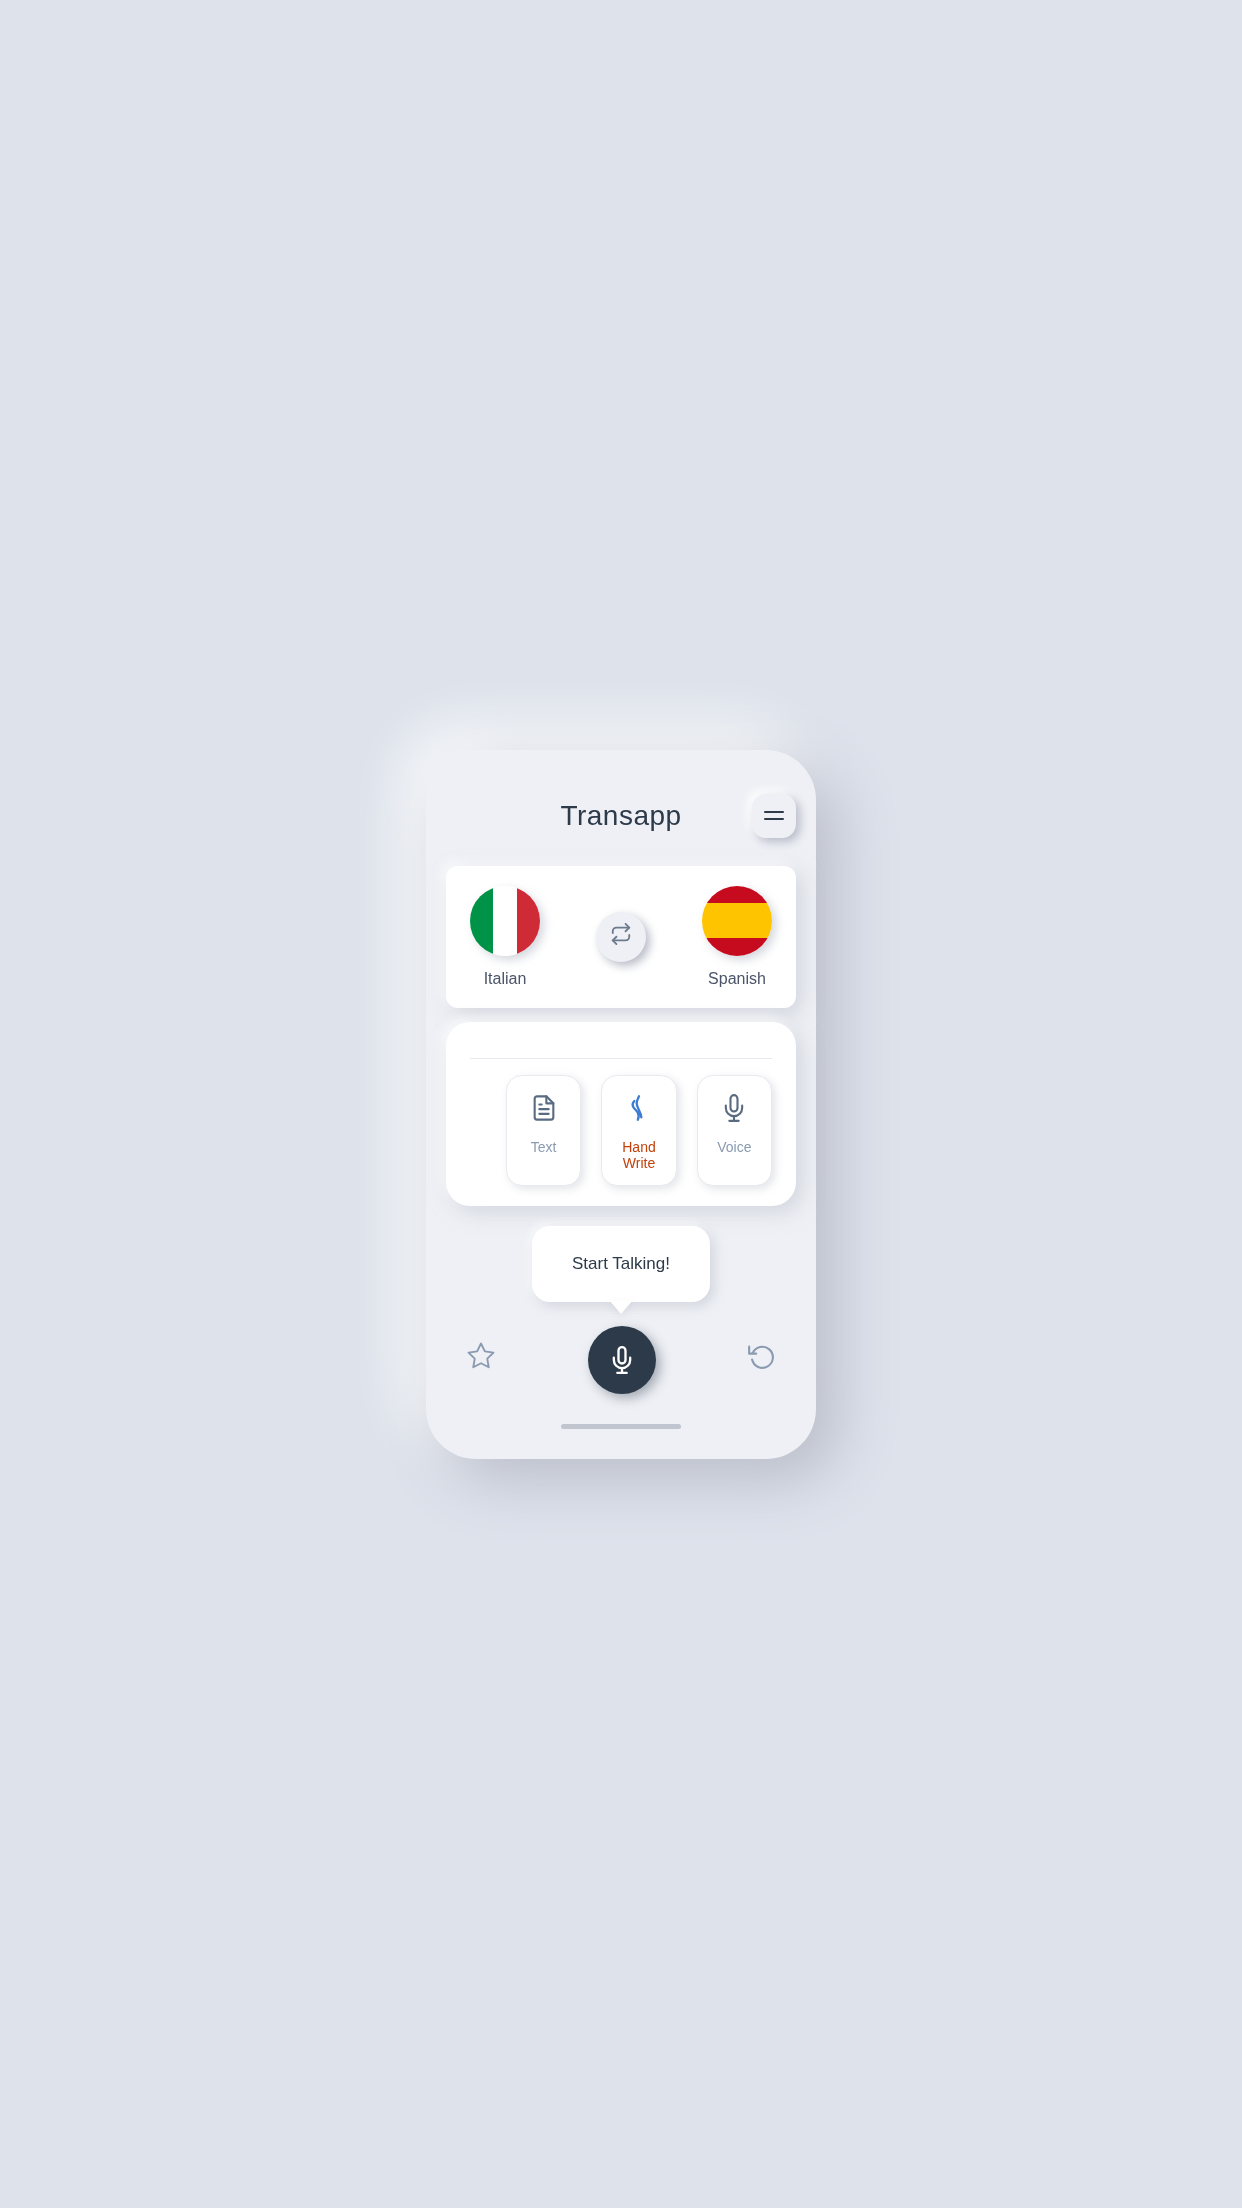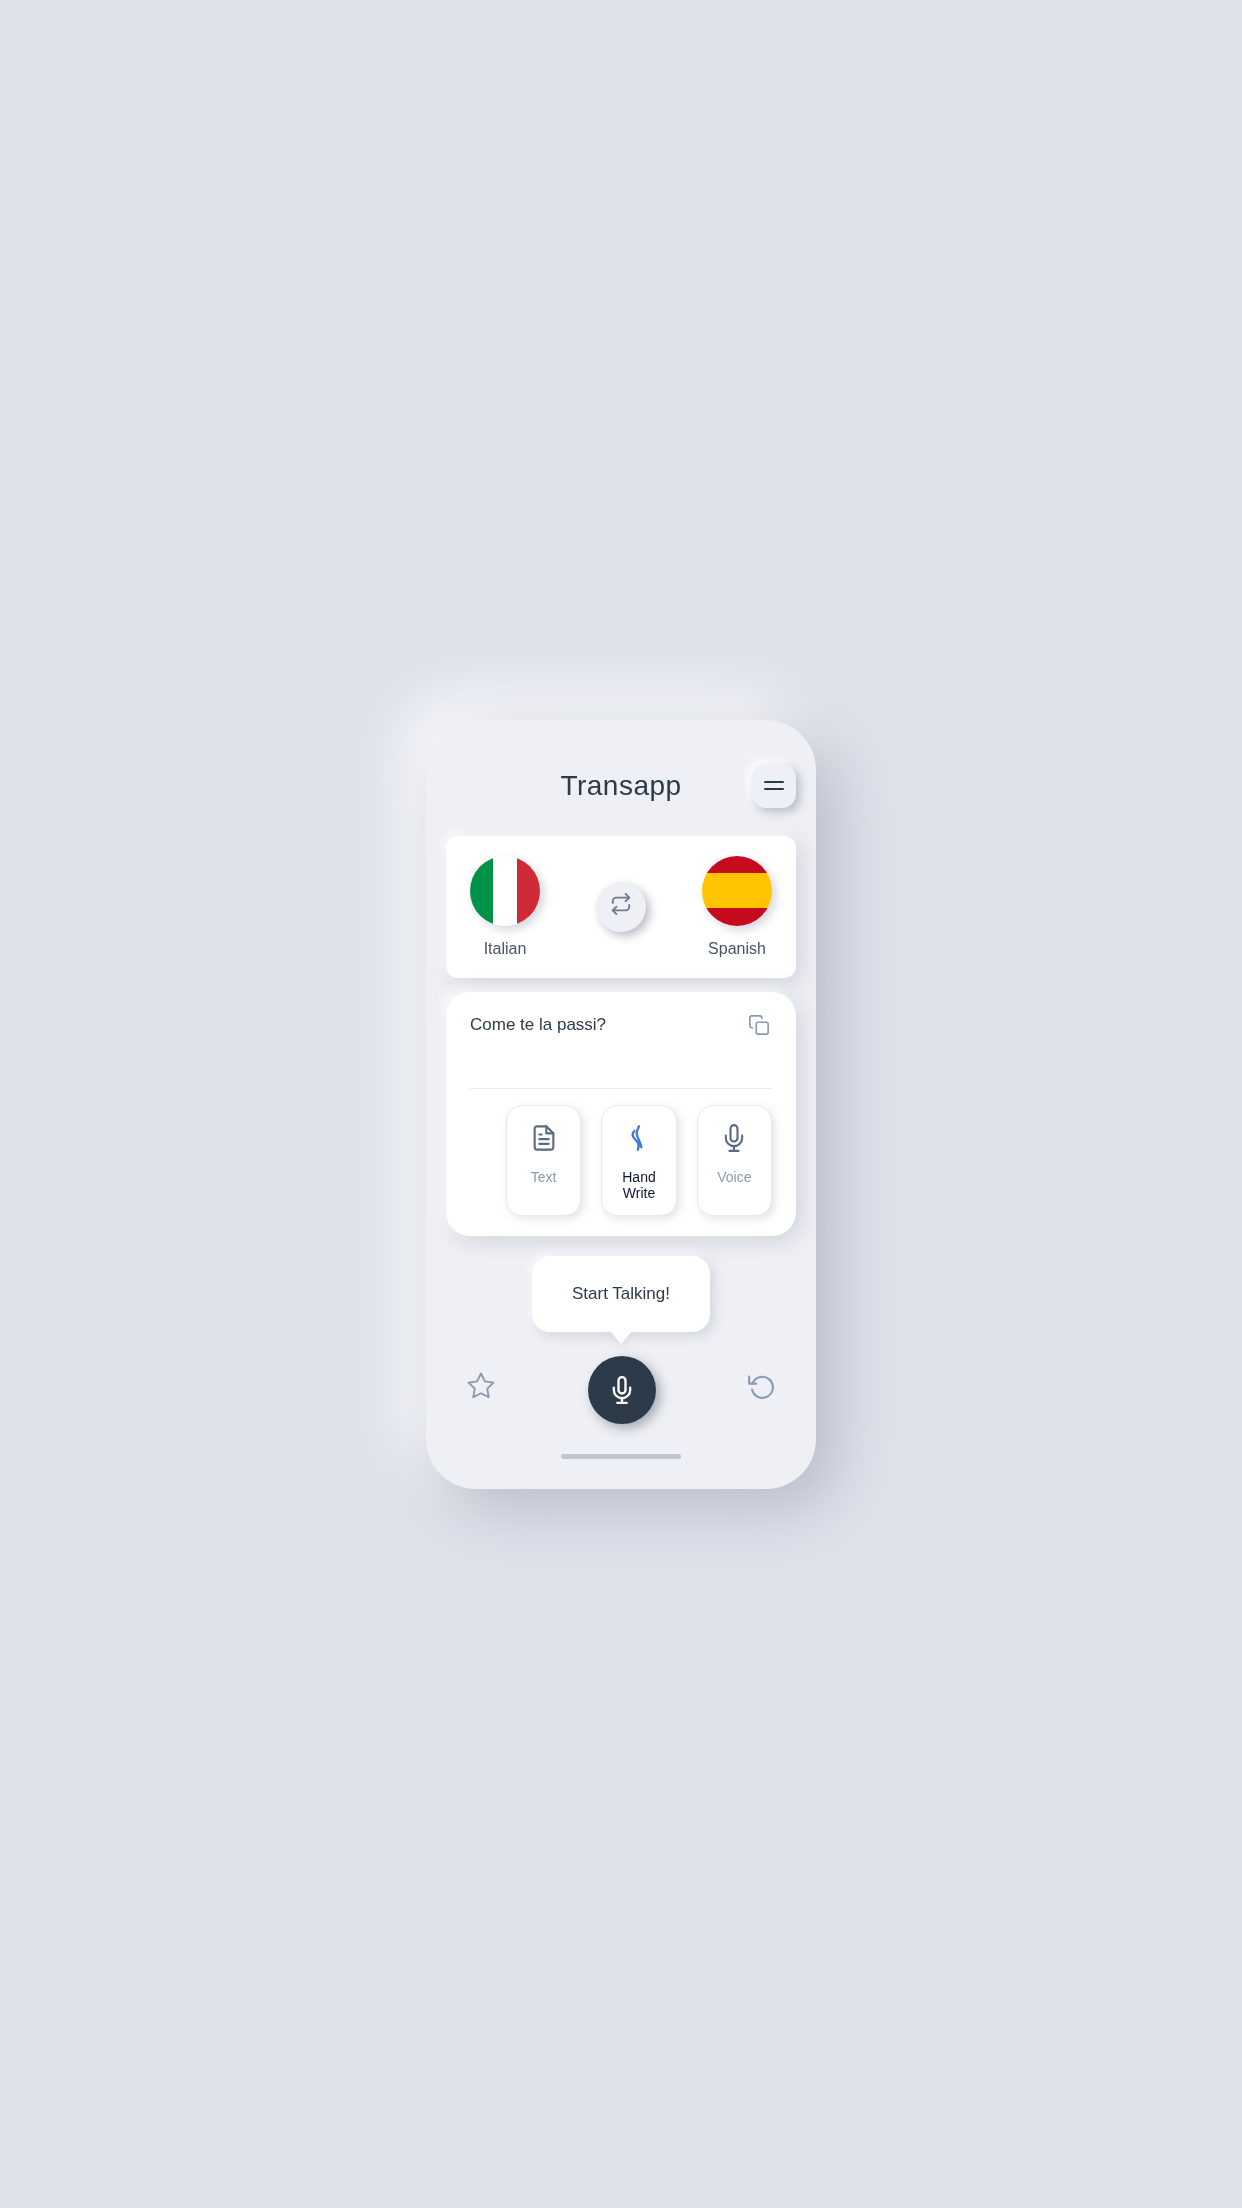--- a/index.html
+++ b/index.html
@@ -408,17 +408,6 @@
 
     <div class="translation-card">
 
-      <div class="translation-section">
-        <span class="translation-text">Come te la passi?</span>
-        <button class="copy-btn">
-          <span class="copy-icon">
-            <svg width="22" height="22" viewBox="0 0 24 24" fill="none" stroke="#8a9ab0" stroke-width="1.8" stroke-linecap="round" stroke-linejoin="round">
-              <rect x="9" y="9" width="13" height="13" rx="2" ry="2"></rect>
-              <path d="M5 15H4a2 2 0 0 1-2-2V4a2 2 0 0 1 2-2h9a2 2 0 0 1 2 2v1"></path>
-            </svg>
-          </span>
-        </button>
-      </div>
 
       <div class="divider"></div>
 

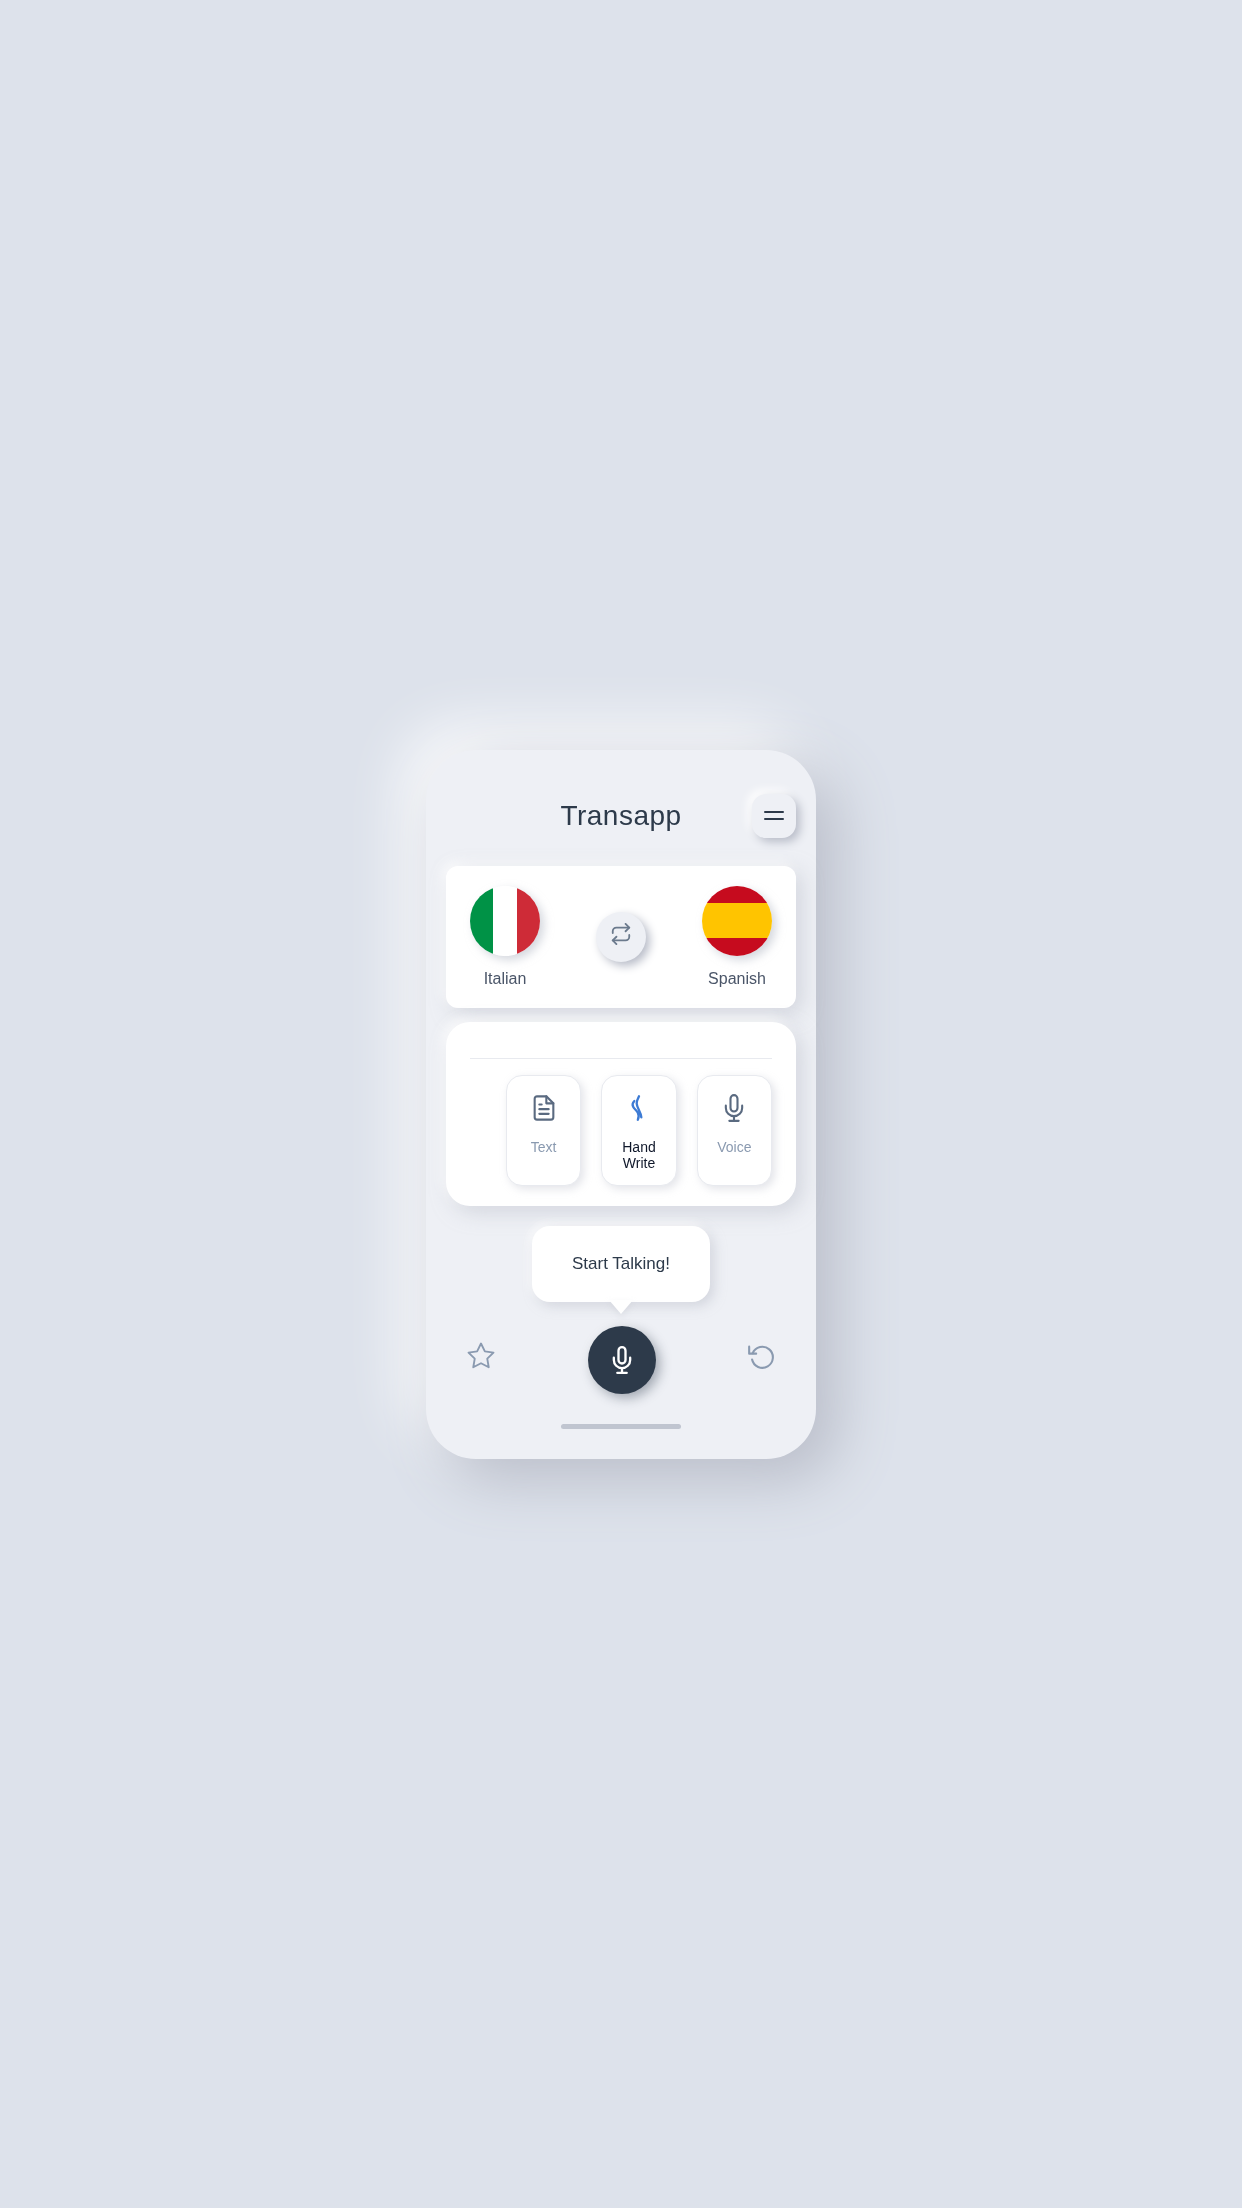--- a/index.html
+++ b/index.html
@@ -267,7 +267,7 @@
 
     .mode-label-handwrite {
       font-size: 14px;
-      color: #0f172a;
+      color: #c2410c;
       font-weight: 400;
     }
 

